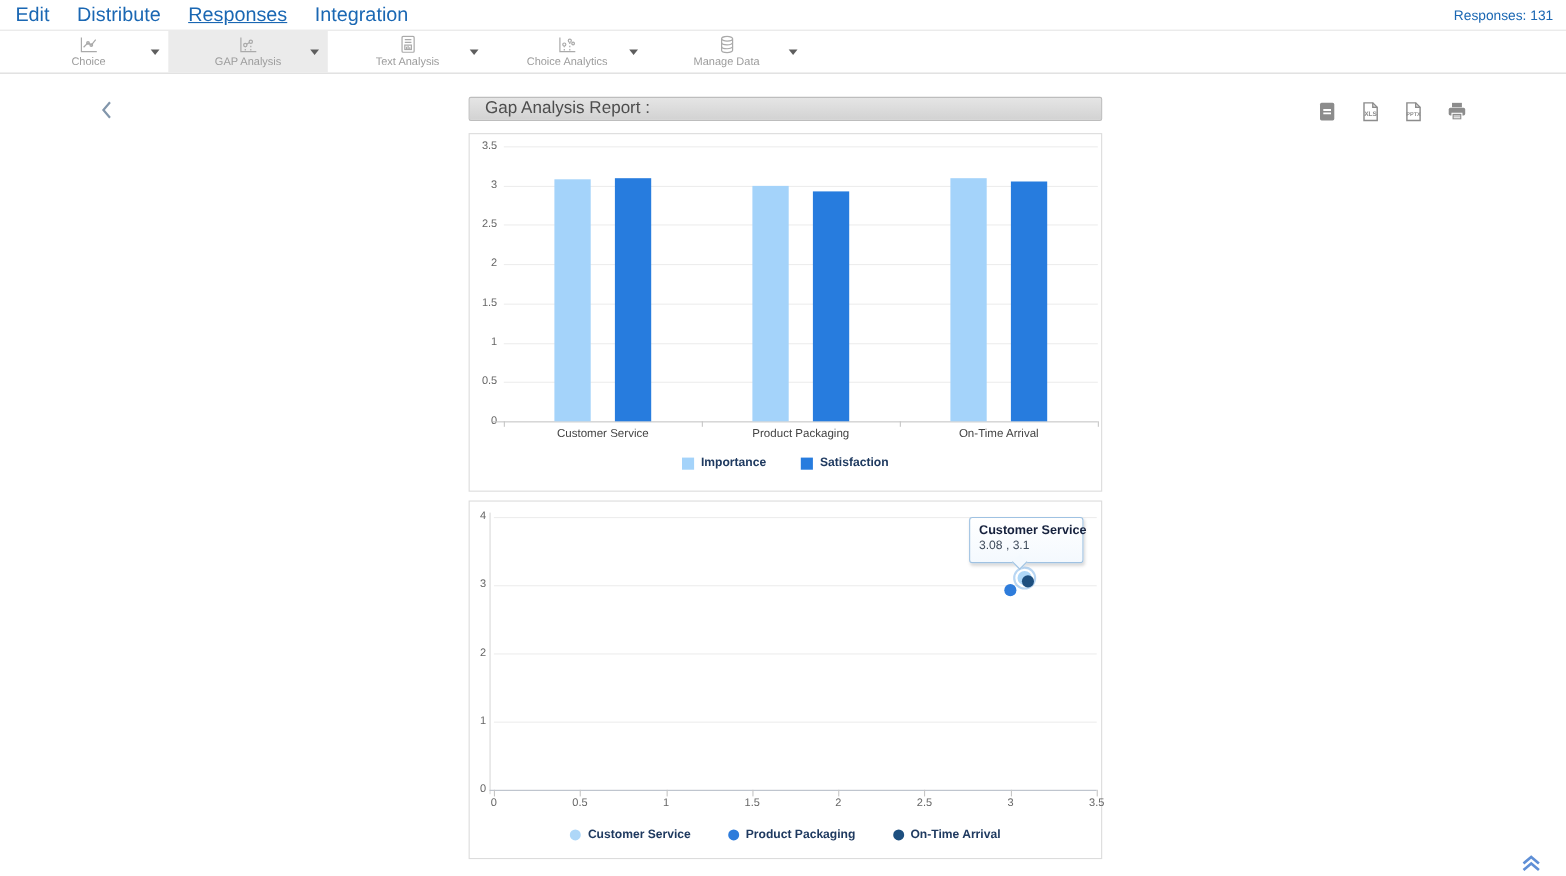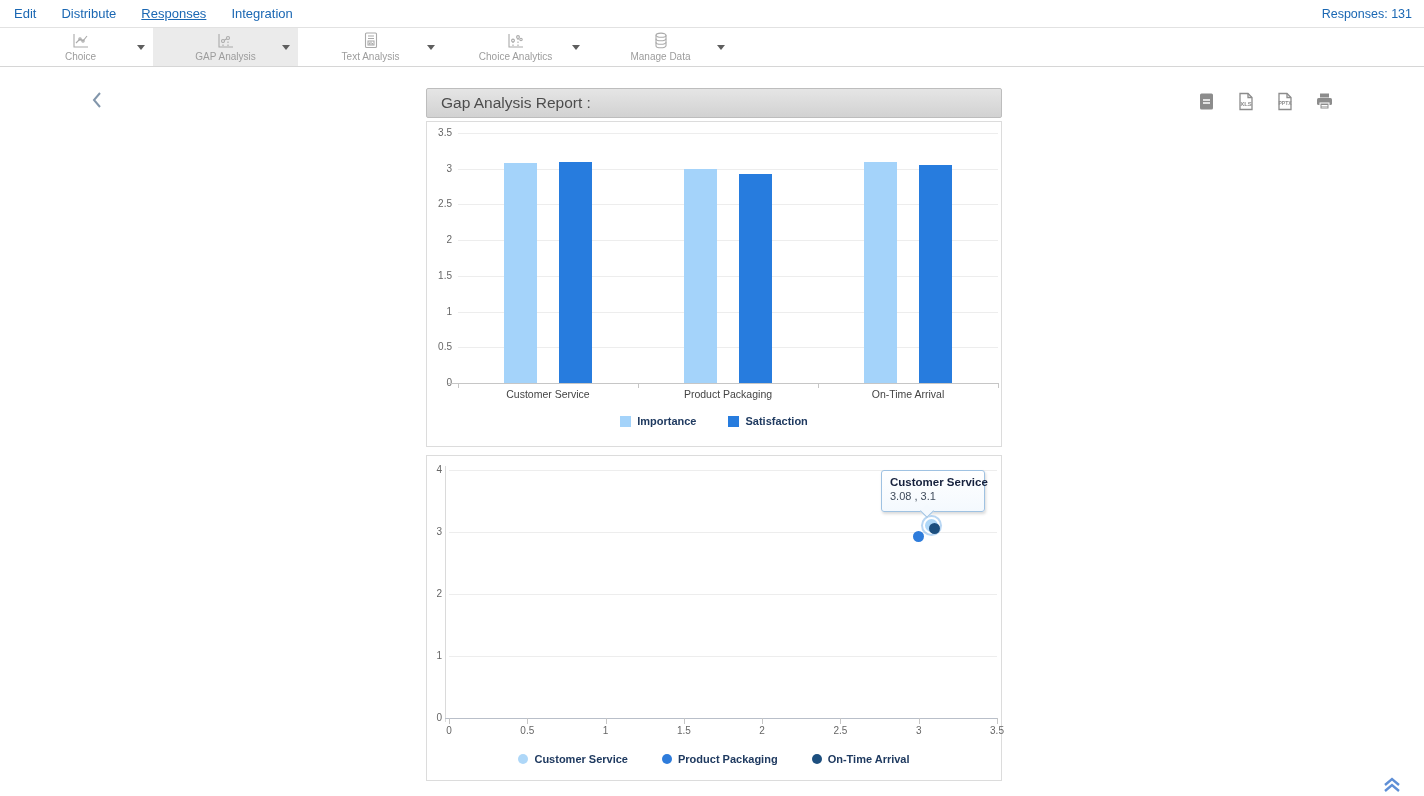--- a/index.html
+++ b/index.html
@@ -11,7 +11,7 @@
   .topnav { position:absolute; left:0; top:0; width:1424px; height:28px;
     border-bottom:1px solid #e2e2e2; display:flex; align-items:center;
     padding:0 12px 0 14px; background:#fff; }
-  .topnav .nav-item { color:#1a67b3; font-size:13px; margin-right:25px;
+  .topnav .nav-item { color:#1a67b3; font-size:18px; margin-right:25px;
     cursor:pointer; text-decoration:none; }
   .topnav .nav-item.active { text-decoration:underline; }
   .topnav .responses { margin-left:auto; color:#1a67b3; font-size:12.5px; }

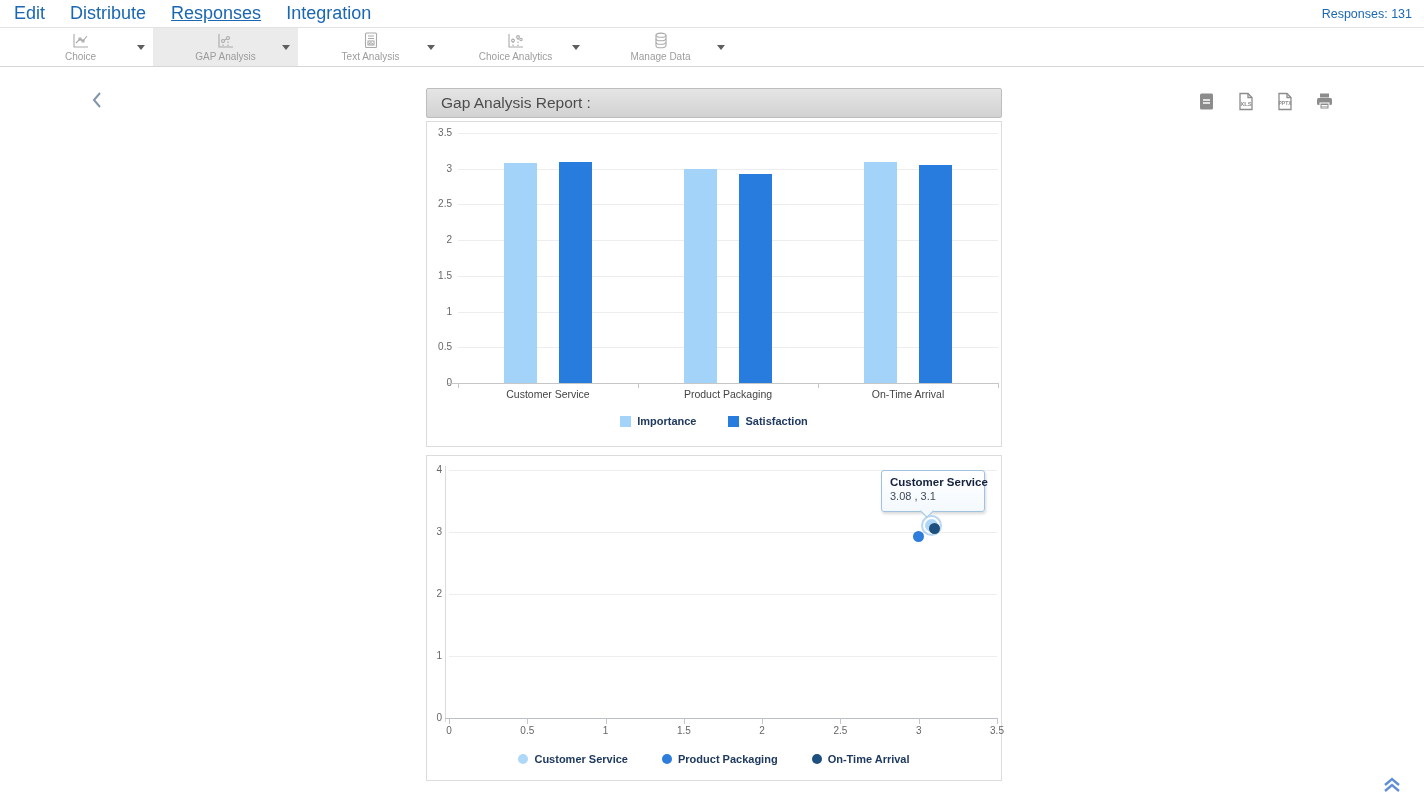--- a/index.html
+++ b/index.html
@@ -32,7 +32,7 @@
   
   .back-chevron { position:absolute; left:90px; top:90px; width:18px; height:20px;
     cursor:pointer; }
-  .report-header { position:absolute; left:426px; top:88px; width:576px; height:30px;
+  .report-header { position:absolute; left:426px; top:88px; width:576px; height:22px;
     background:linear-gradient(#e5e5e5,#d2d2d2); border:1px solid #bdbdbd;
     border-radius:2px; display:flex; align-items:center; padding-left:14px; }
   .report-title { font-size:15.5px; color:#4d4d4d; }

